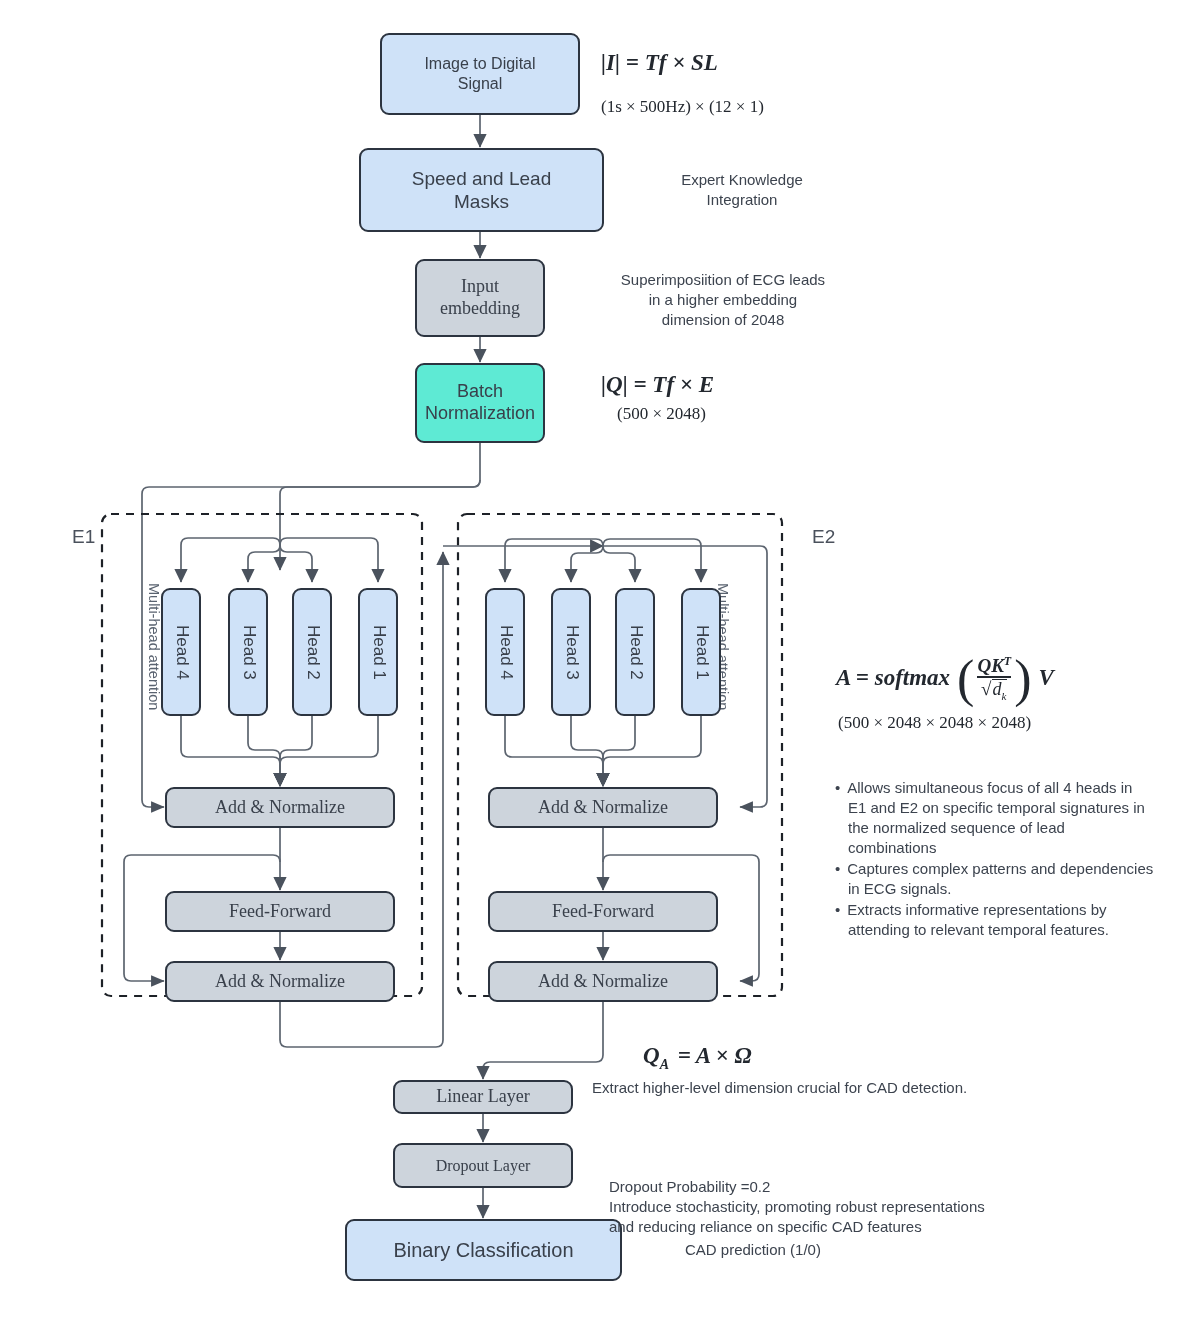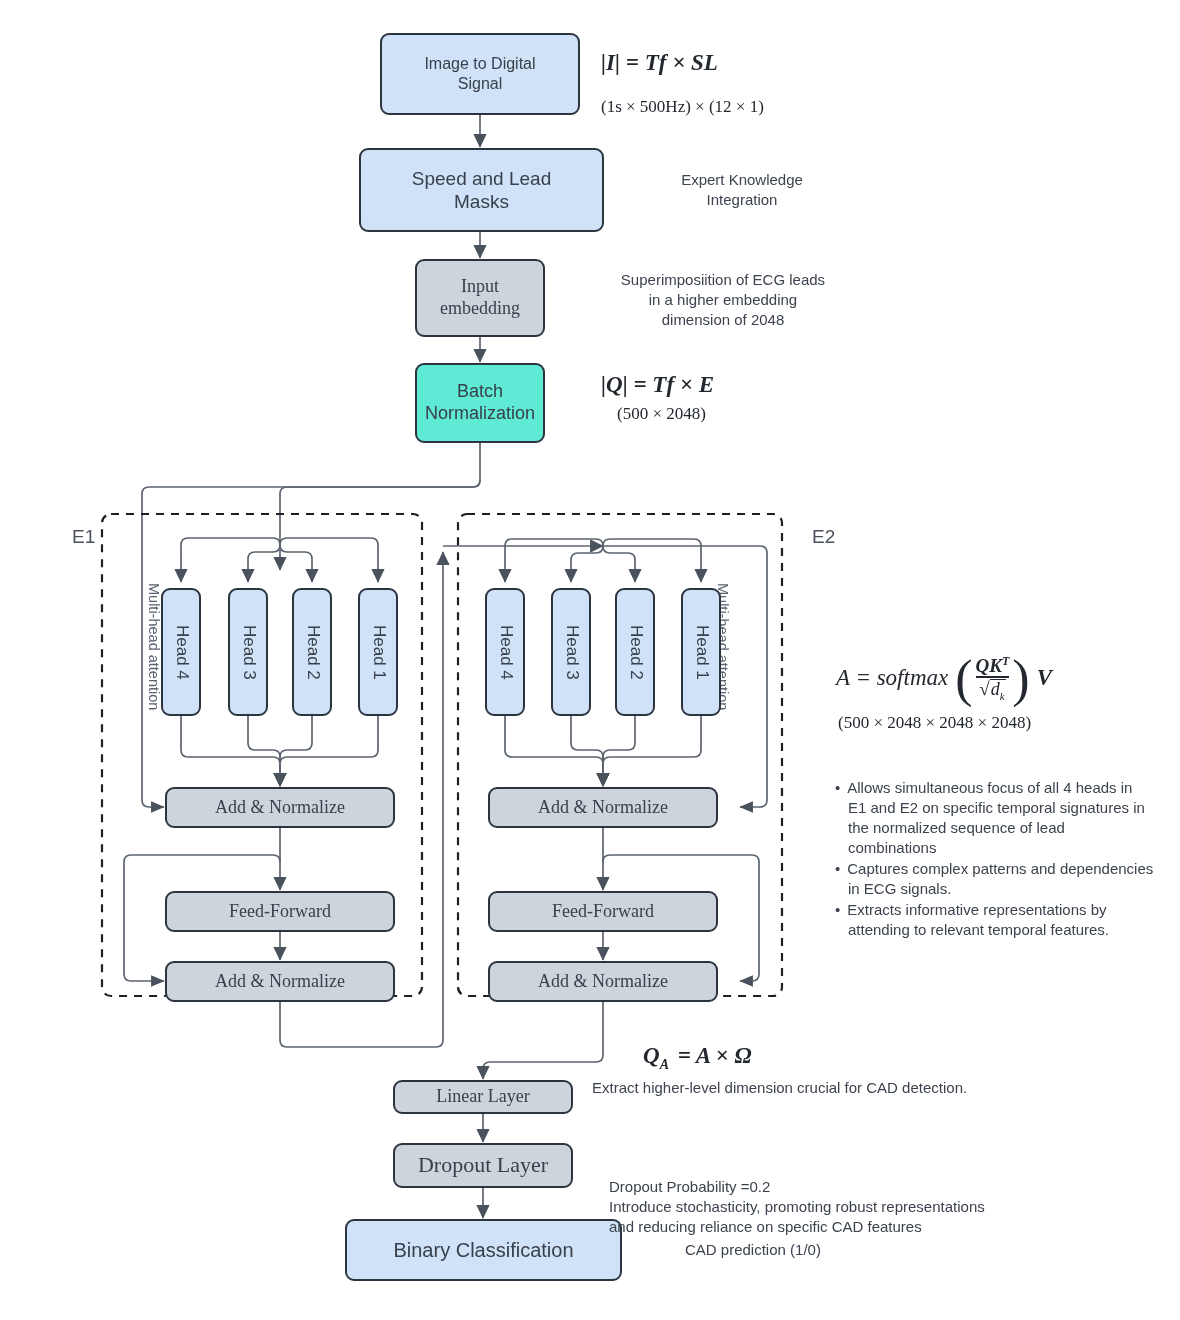--- a/index.html
+++ b/index.html
@@ -180,7 +180,7 @@
 
   <div style="position:absolute;left:836px;top:655px;display:flex;align-items:center;
               font-family:'Liberation Serif','DejaVu Serif',serif;color:#23282f;">
-    <span class="eqmain" style="font-weight:normal;">A = softmax</span>
+    <span class="eqmain" style="font-weight:bold;">A = softmax</span>
     <span style="font-size:52px;font-weight:300;margin:0 3px 0 7px;line-height:0.72;">(</span>
     <span style="display:inline-flex;flex-direction:column;align-items:center;line-height:1;">
       <span style="font-style:italic;font-weight:bold;font-size:19px;padding-bottom:1px;">

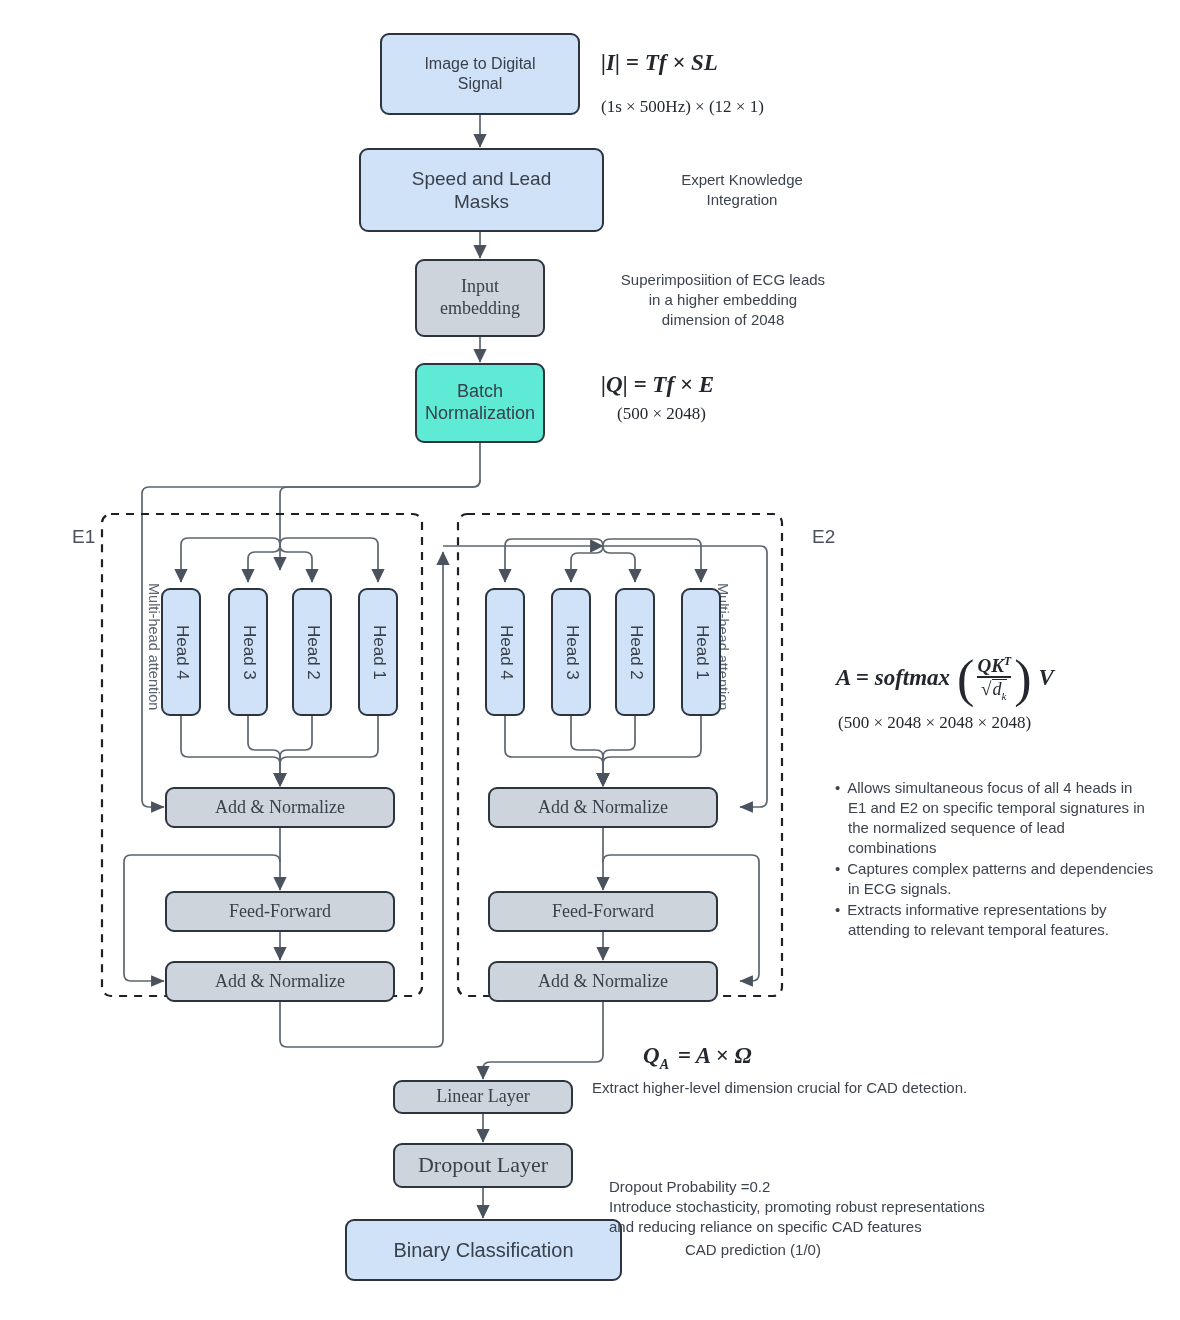--- a/index.html
+++ b/index.html
@@ -121,7 +121,7 @@
 
   <div class="nodebox gray" style="left: 393px; top: 1080px; width: 180px; height: 34px; font-size: 18px; white-space: pre-line;">Linear Layer</div>
 
-  <div class="nodebox gray" style="left: 393px; top: 1143px; width: 180px; height: 45px; font-size: 22px; white-space: pre-line;">Dropout Layer</div>
+  <div class="nodebox gray" style="left: 393px; top: 1143px; width: 180px; height: 45px; font-size: 16px; white-space: pre-line;">Dropout Layer</div>
 
   <div class="nodebox blue" style="left: 345px; top: 1219px; width: 277px; height: 62px; font-size: 20px; white-space: pre-line;">Binary Classification</div>
 

